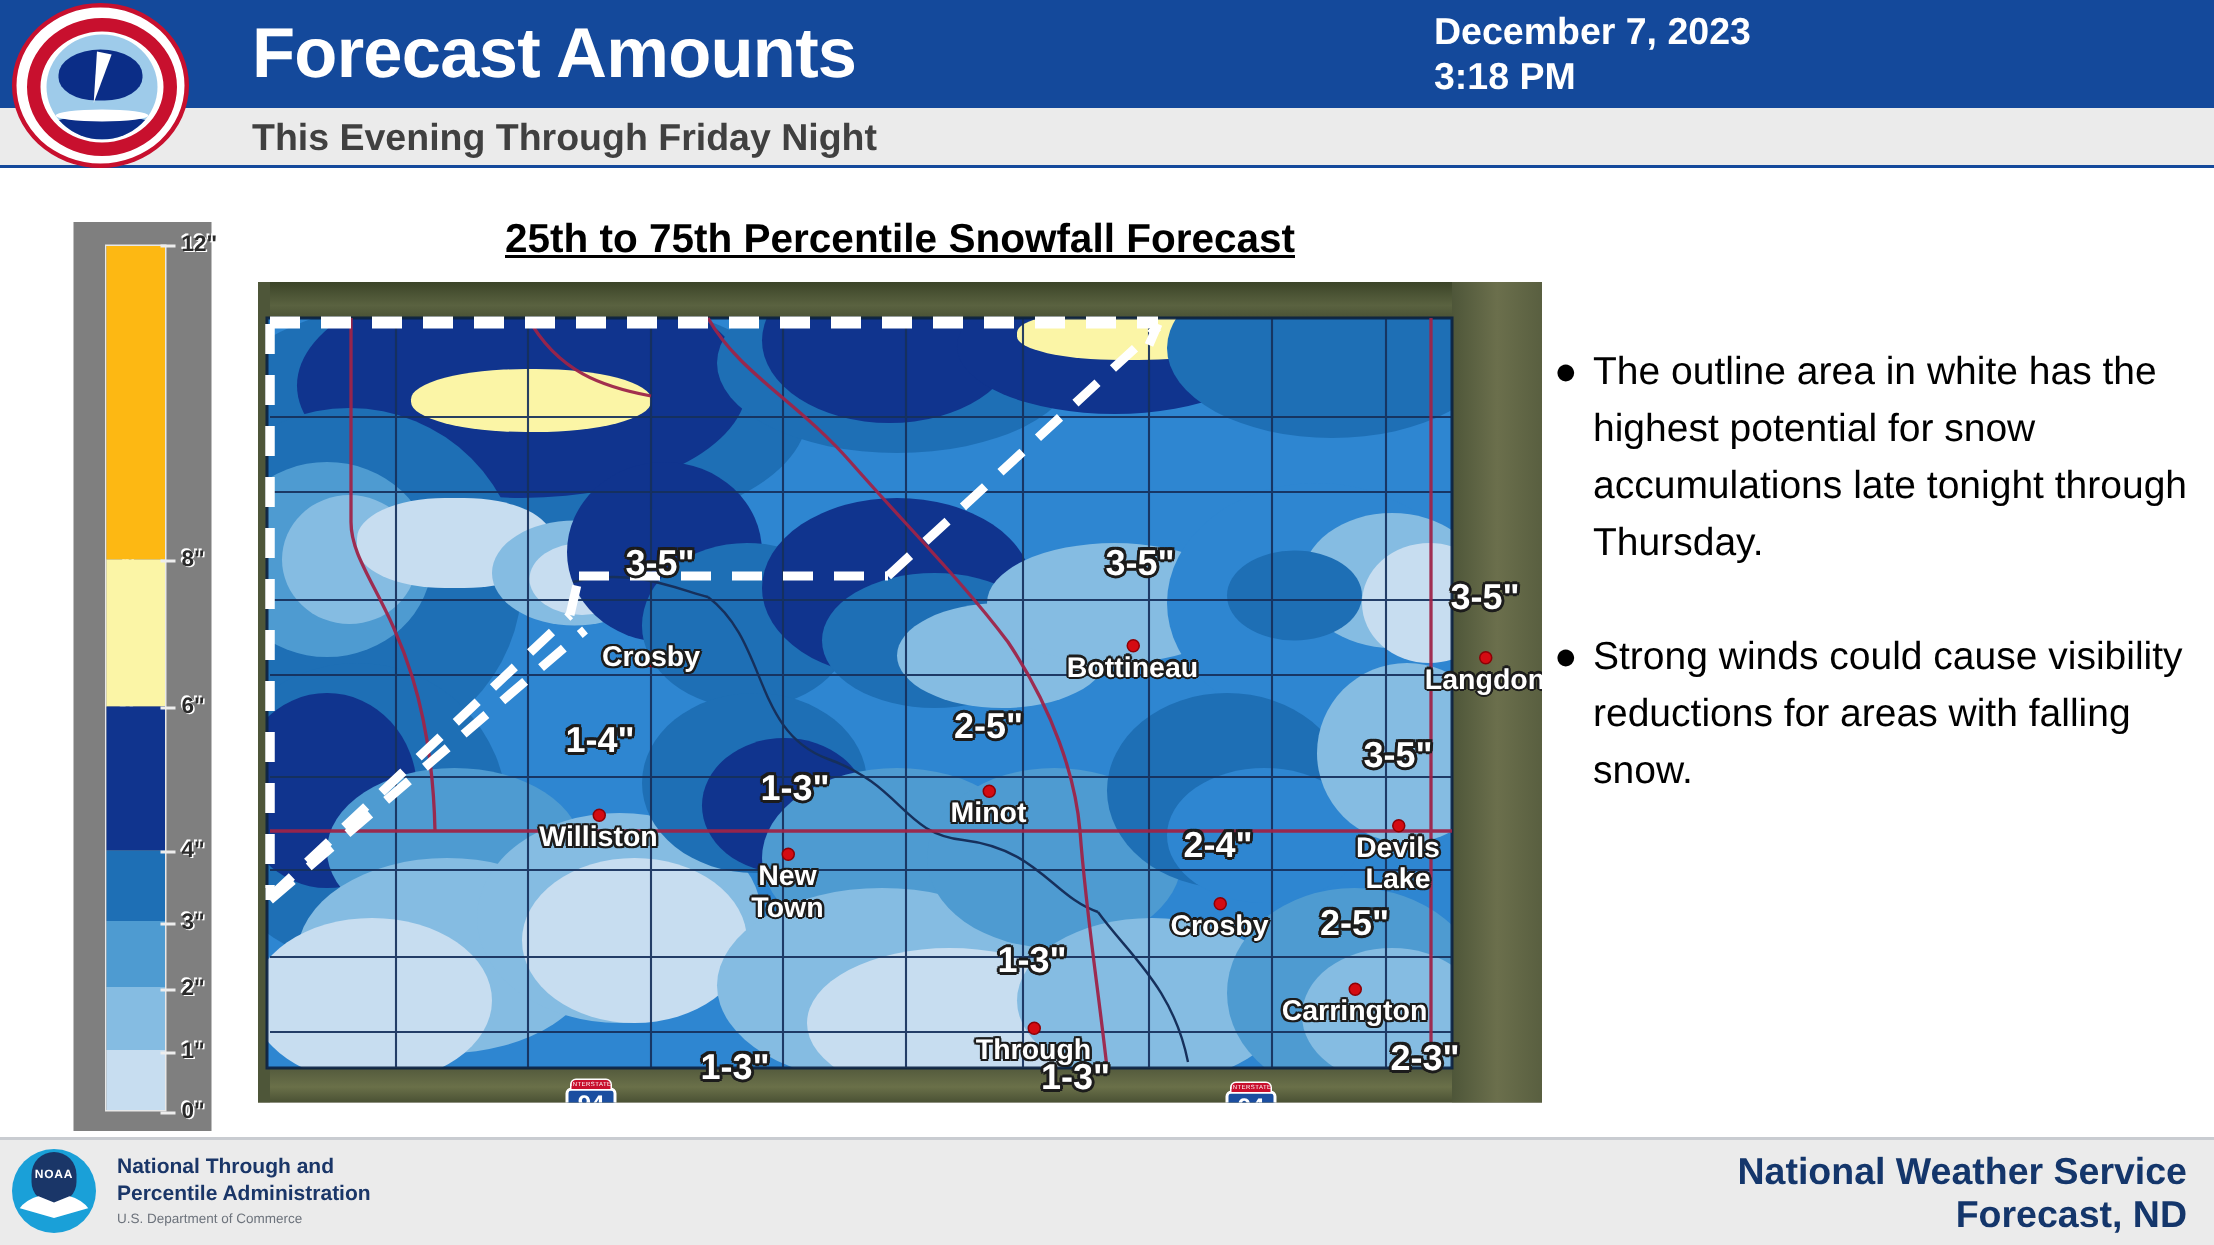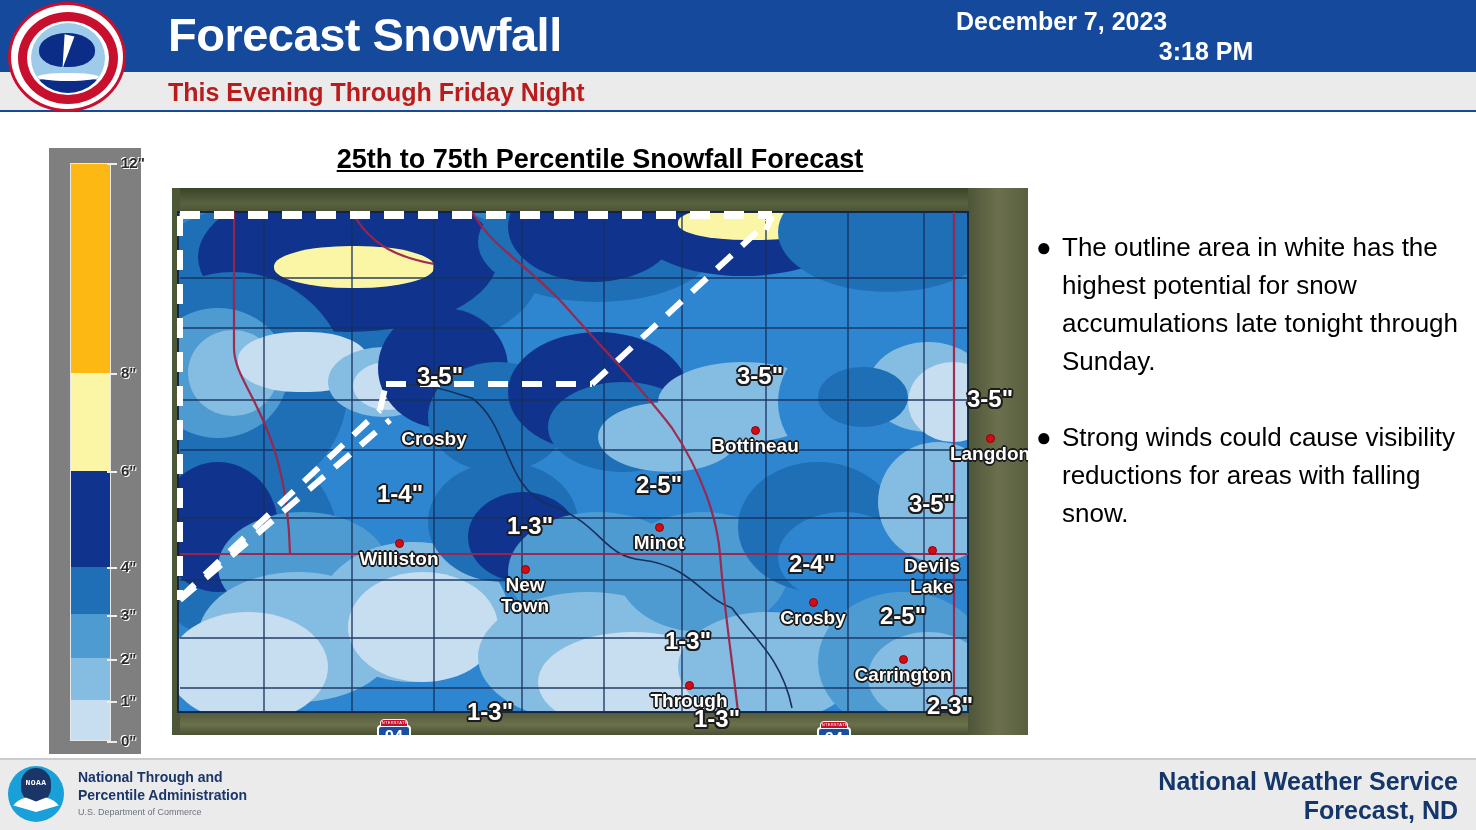--- a/index.html
+++ b/index.html
@@ -274,7 +274,7 @@
   </div>
 </div>
 
-<div class="header-title">Forecast Snowfall</div>
+<div class="header-title">Forecast Amounts</div>
 <div class="header-date">December 7, 2023</div>
 <div class="header-time">3:18 PM</div>
 <div class="subheader-text">This Evening Through Friday Night</div>

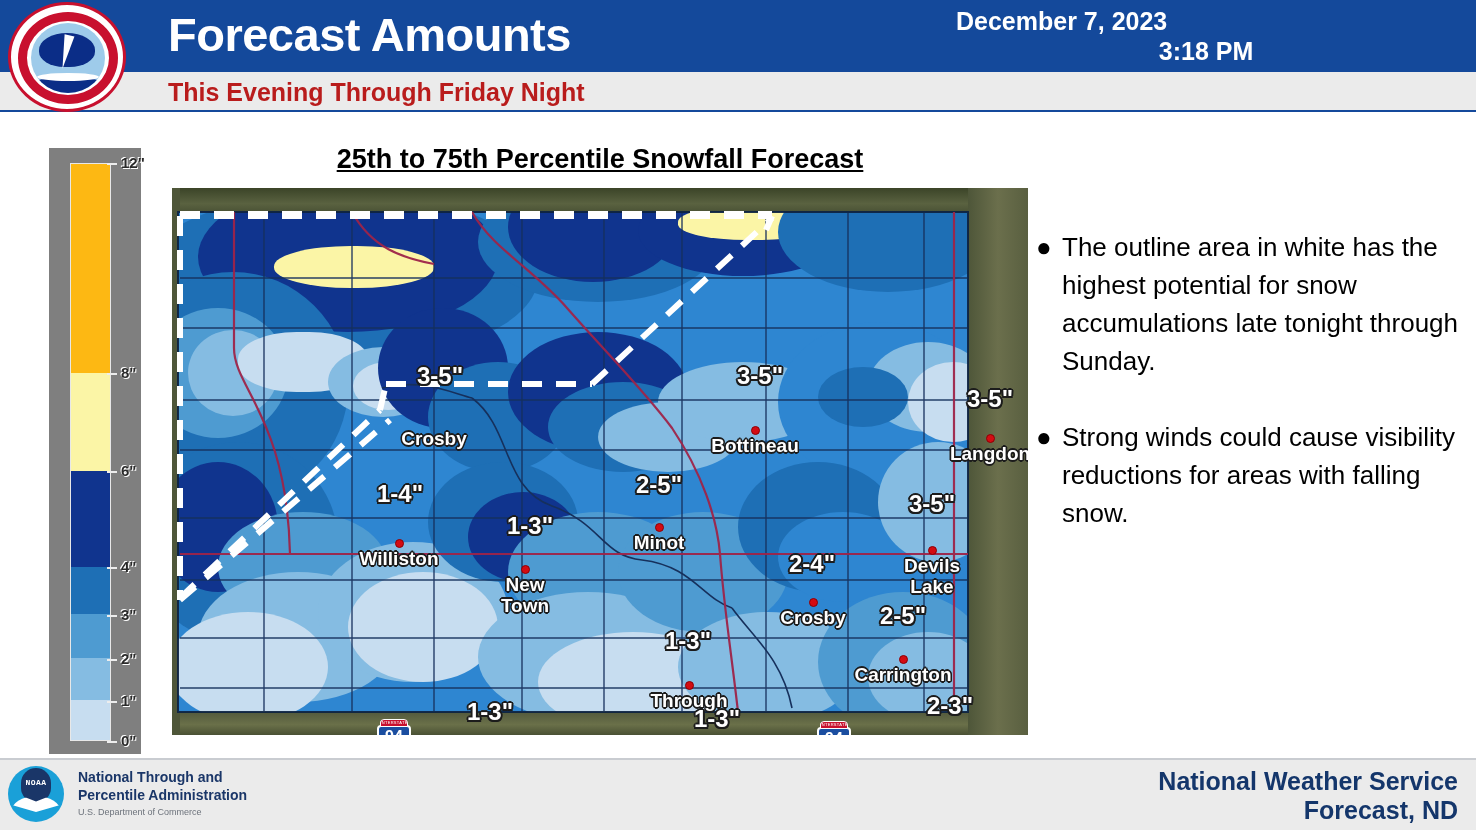--- a/index.html
+++ b/index.html
@@ -28,7 +28,7 @@
   }
   .header-time{
     position:absolute;right:20px;top:36px;width:500px;
-    text-align:center;color:#ffffff;font-weight:bold;font-size:25px;
+    text-align:left;color:#ffffff;font-weight:bold;font-size:25px;
     line-height:30px;
   }
   .subheader{

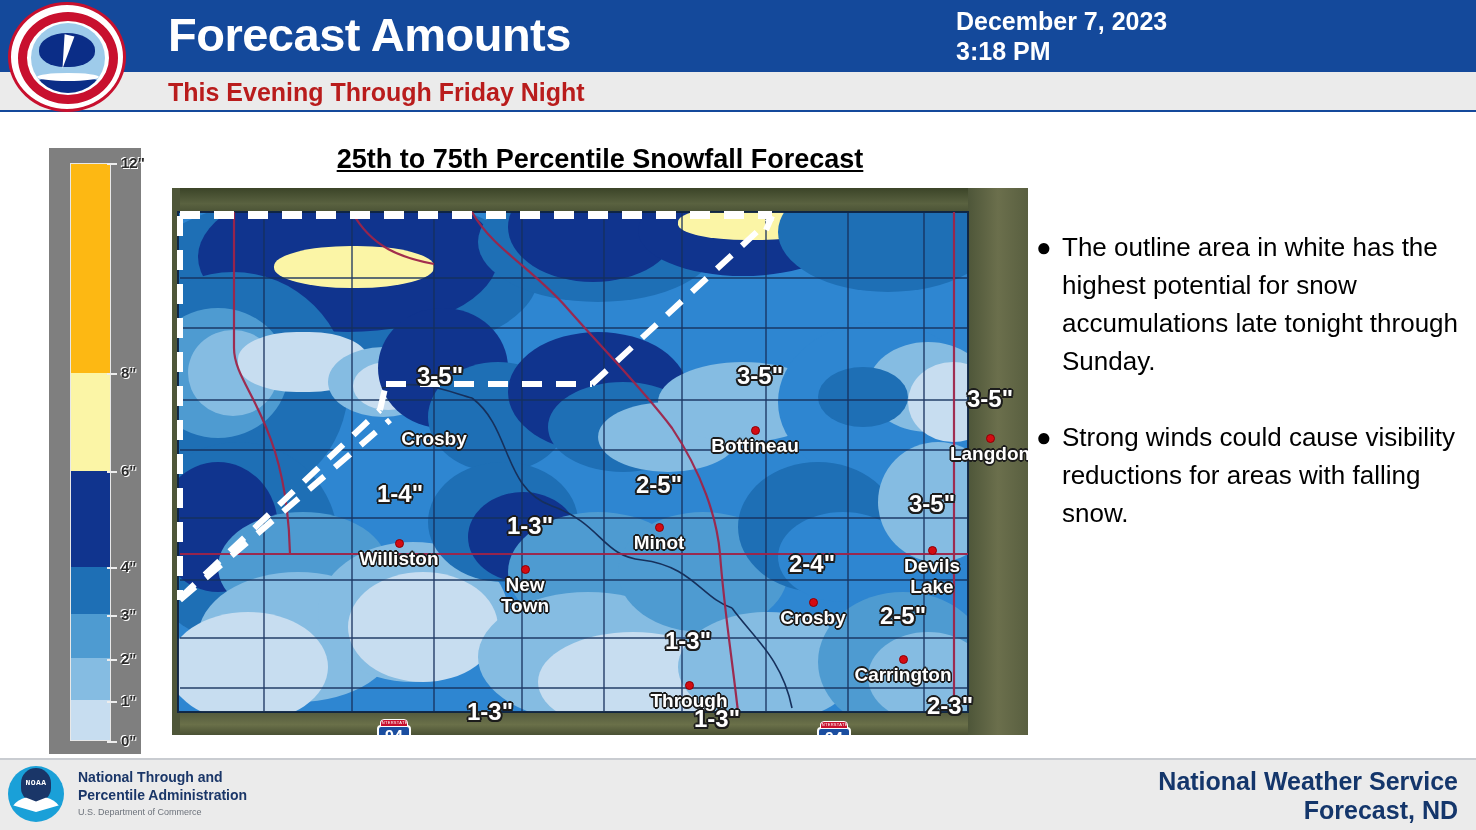--- a/index.html
+++ b/index.html
@@ -37,7 +37,7 @@
   }
   .subheader-text{
     position:absolute;left:168px;top:76px;
-    font-size:25px;font-weight:bold;color:#b91c1c;
+    font-size:25px;font-weight:bold;color:#404040;
     line-height:32px;
   }
 

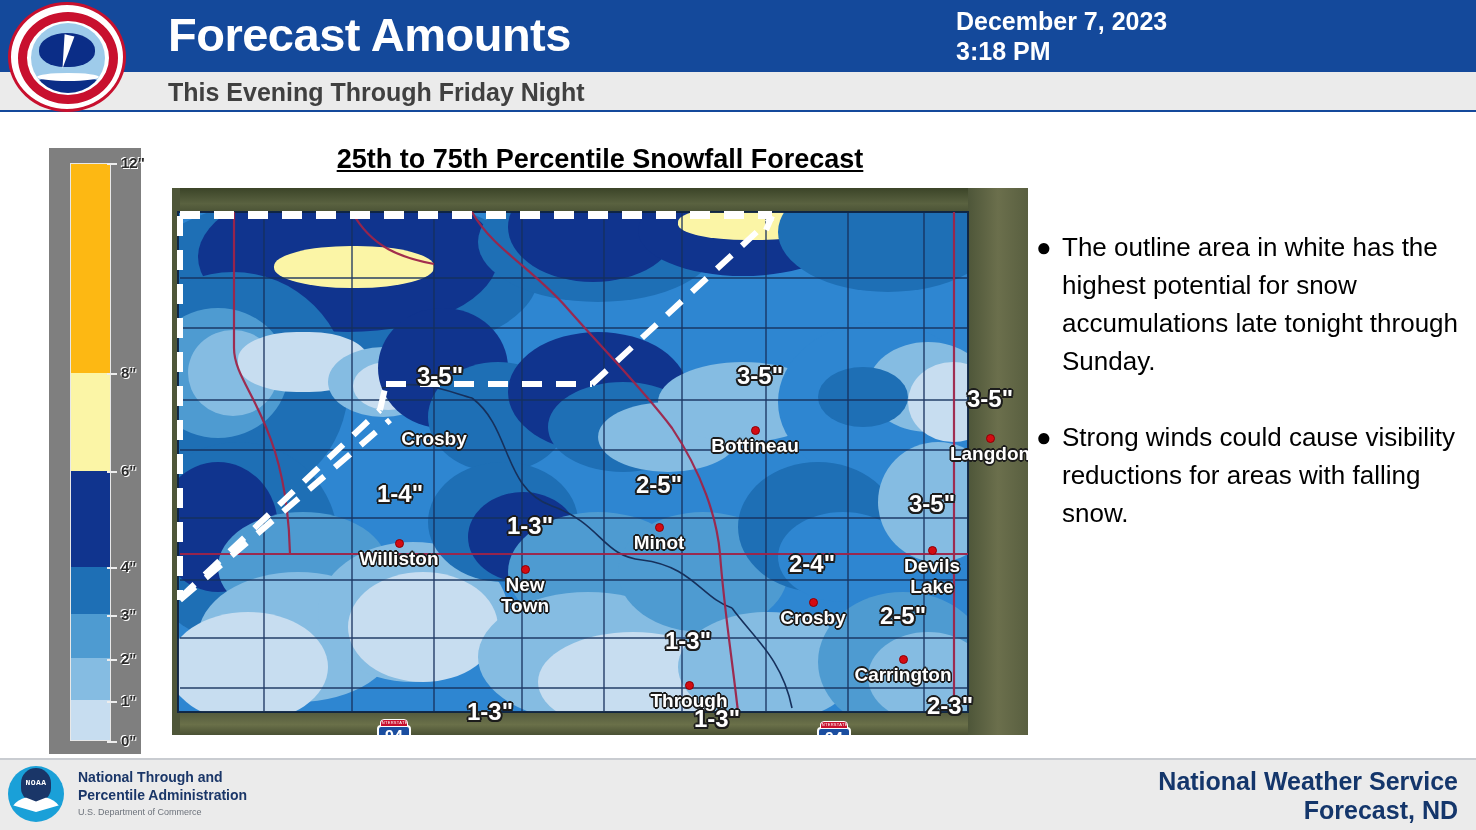--- a/index.html
+++ b/index.html
@@ -483,7 +483,7 @@
 <div class="bullets" id="bullets">
     <div class="bullet">
       <div class="bullet-dot">●</div>
-      <div class="bullet-text">The outline area in white has the highest potential for snow accumulations late tonight through Sunday.</div>
+      <div class="bullet-text">The outline area in white has the highest potential for snow accumulations late tonight through Thursday.</div>
     </div>
     <div class="bullet">
       <div class="bullet-dot">●</div>

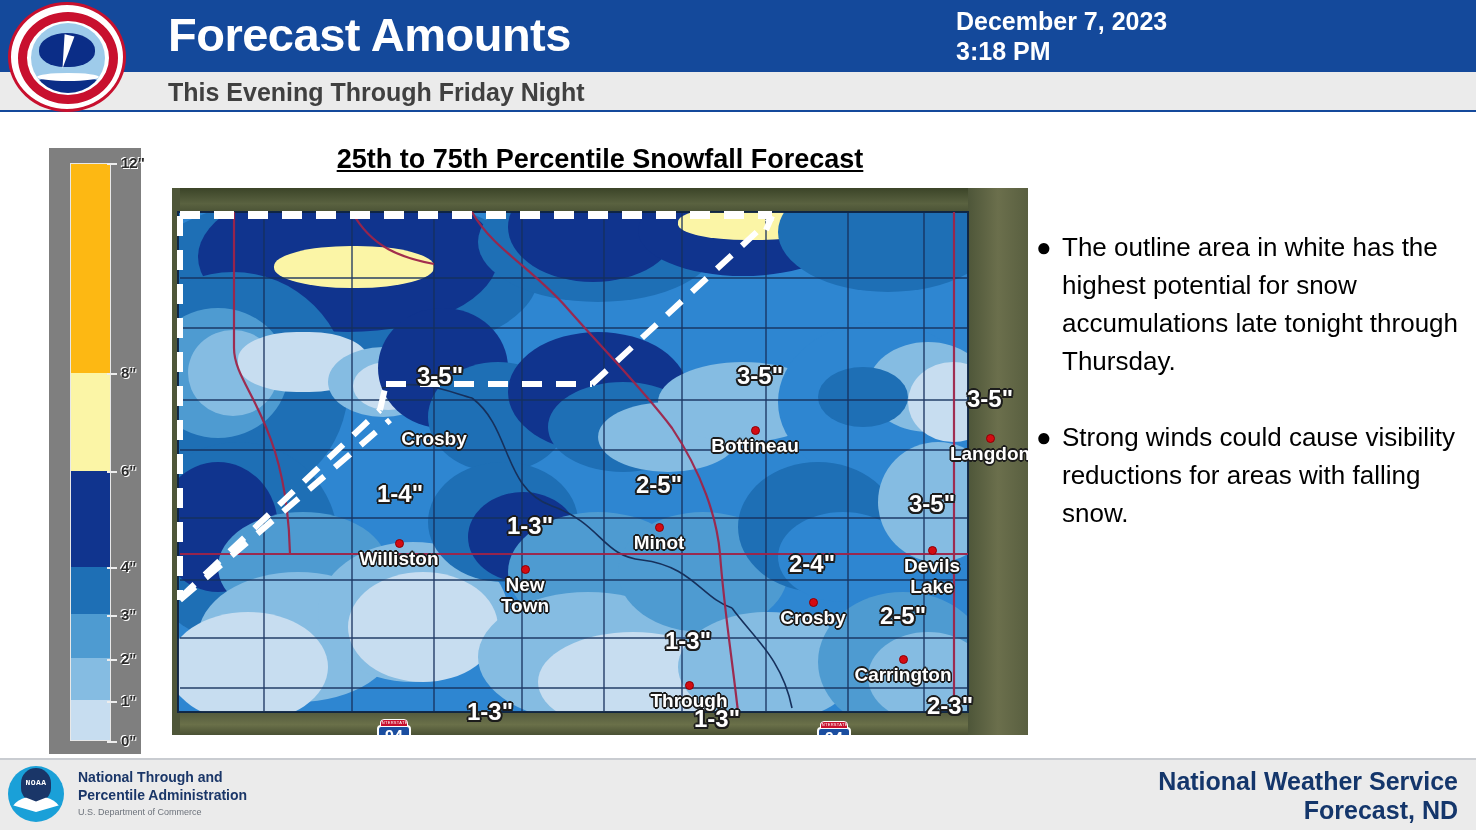--- a/index.html
+++ b/index.html
@@ -222,7 +222,7 @@
   }
   .noaa-circle{
     position:absolute;left:0;top:0;width:56px;height:56px;
-    border-radius:50%;background:#1aa0d8;overflow:hidden;font-family:Liberation Mono, monospace;
+    border-radius:50%;background:#1aa0d8;overflow:hidden;
   }
   .noaa-shield{
     position:absolute;left:13px;top:2px;width:30px;height:34px;

